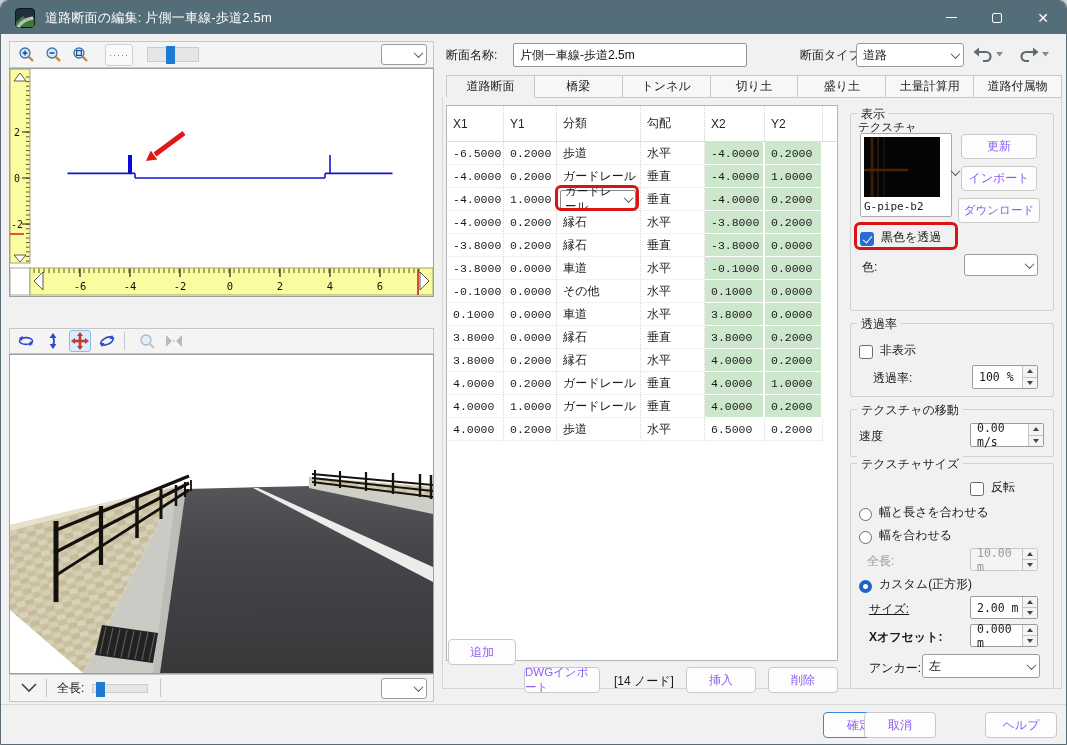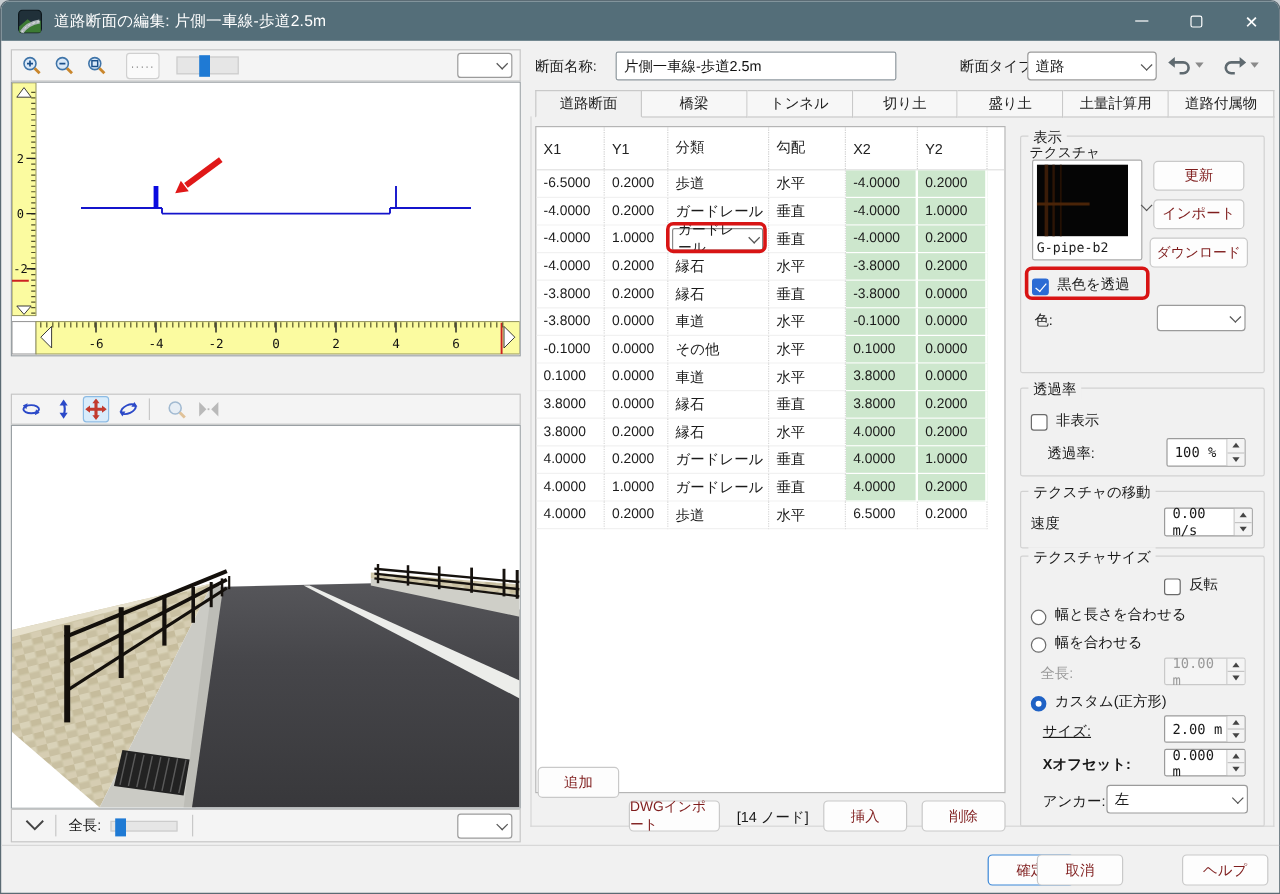--- a/index.html
+++ b/index.html
@@ -64,7 +64,7 @@
   .hcell{display:flex;align-items:center;padding-left:6px;color:#222;border-right:1px dotted #d0d0d0;}
   .trow{display:flex;height:23px;}
   .tcell{display:flex;align-items:center;padding-left:6px;border-right:1px dotted #d8d8d8;border-bottom:1px solid #f1f1f1;position:relative;}
-  .tcell.num{font-family:Liberation Sans, sans-serif;font-size:11.5px;}
+  .tcell.num{font-family:Liberation Mono, monospace;font-size:11.5px;}
   .tcell.green{background:#cde7cd;border-bottom:1.5px solid #fff;border-right:2px solid #fff;}
   .col0{width:57px;}.col1{width:53px;}.col2{width:84px;}.col3{width:64px;}.col4{width:60px;}.col5{width:58px;}
   .cell-combo{width:76px;height:19px;border:1px solid #8a8a8a;border-radius:2px;background:#fff;display:flex;align-items:center;padding-left:4px;font-size:11.5px;}

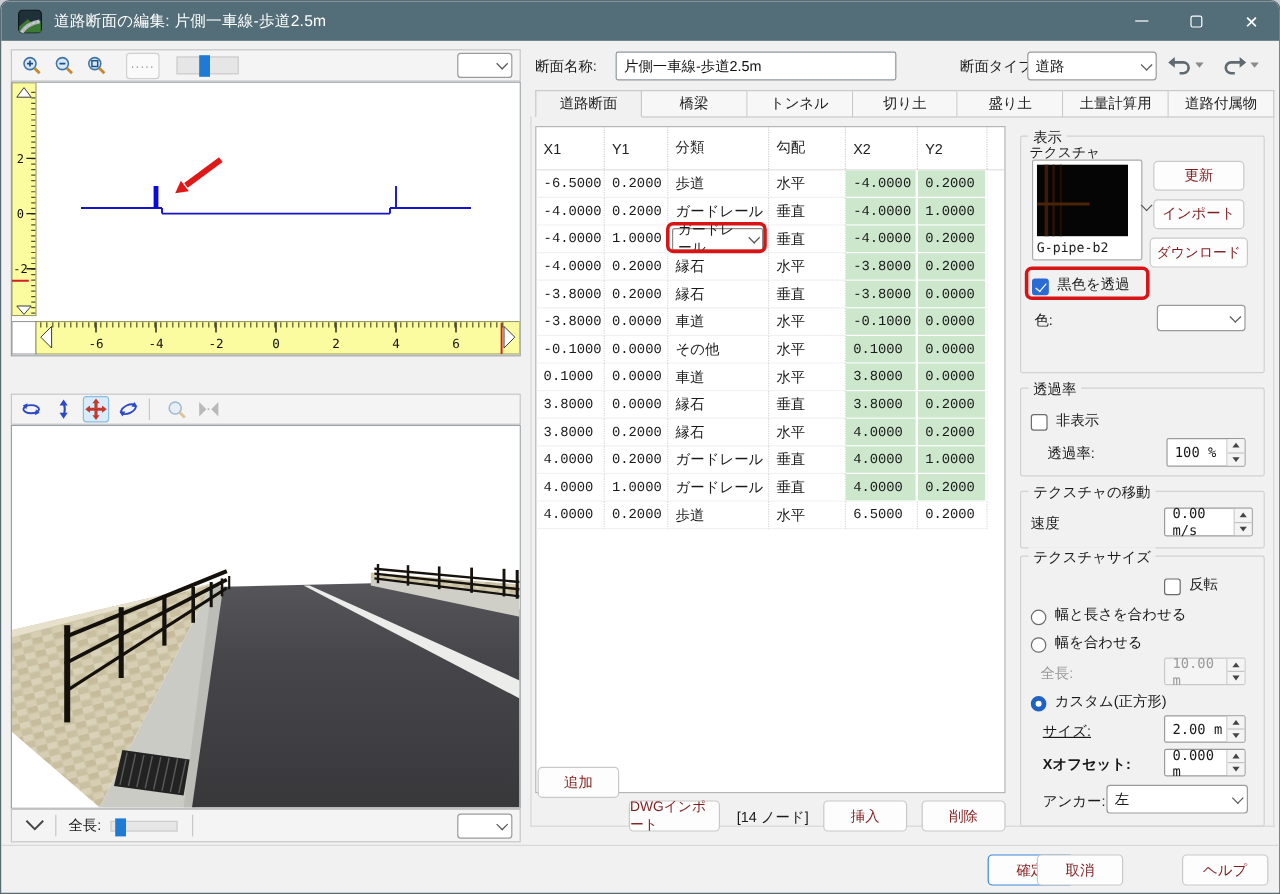--- a/index.html
+++ b/index.html
@@ -25,7 +25,7 @@
   .panelborder{border:1px solid #9aa0a4;background:#fff;}
   .toolbar{background:#f4f4f4;border:1px solid #c6c6c6;display:flex;align-items:center;}
   .btn{position:absolute;height:26px;background:#fdfdfd;border:1px solid #c9c9c9;border-radius:4px;
-       display:flex;align-items:center;justify-content:center;font-size:12px;color:#7f1d1d;}
+       display:flex;align-items:center;justify-content:center;font-size:12px;color:#8b5cf6;}
   .btn.accent{border:1.6px solid #3a87d8;}
   .combo{position:absolute;background:#fff;border:1px solid #9b9b9b;border-radius:3px;display:flex;align-items:center;padding-left:6px;}
   .combo .cval{flex:1;overflow:hidden;white-space:nowrap;}

